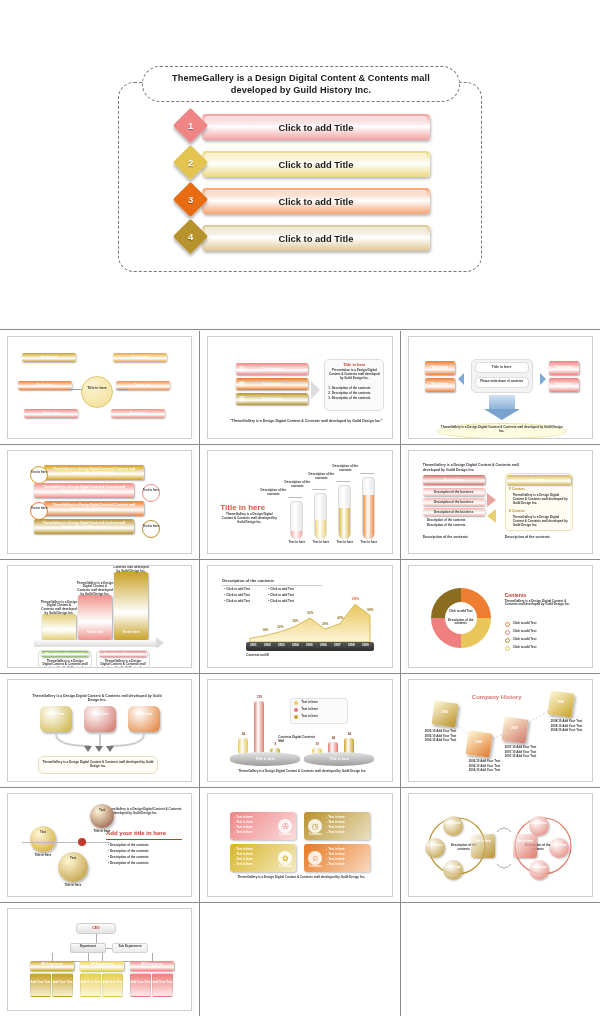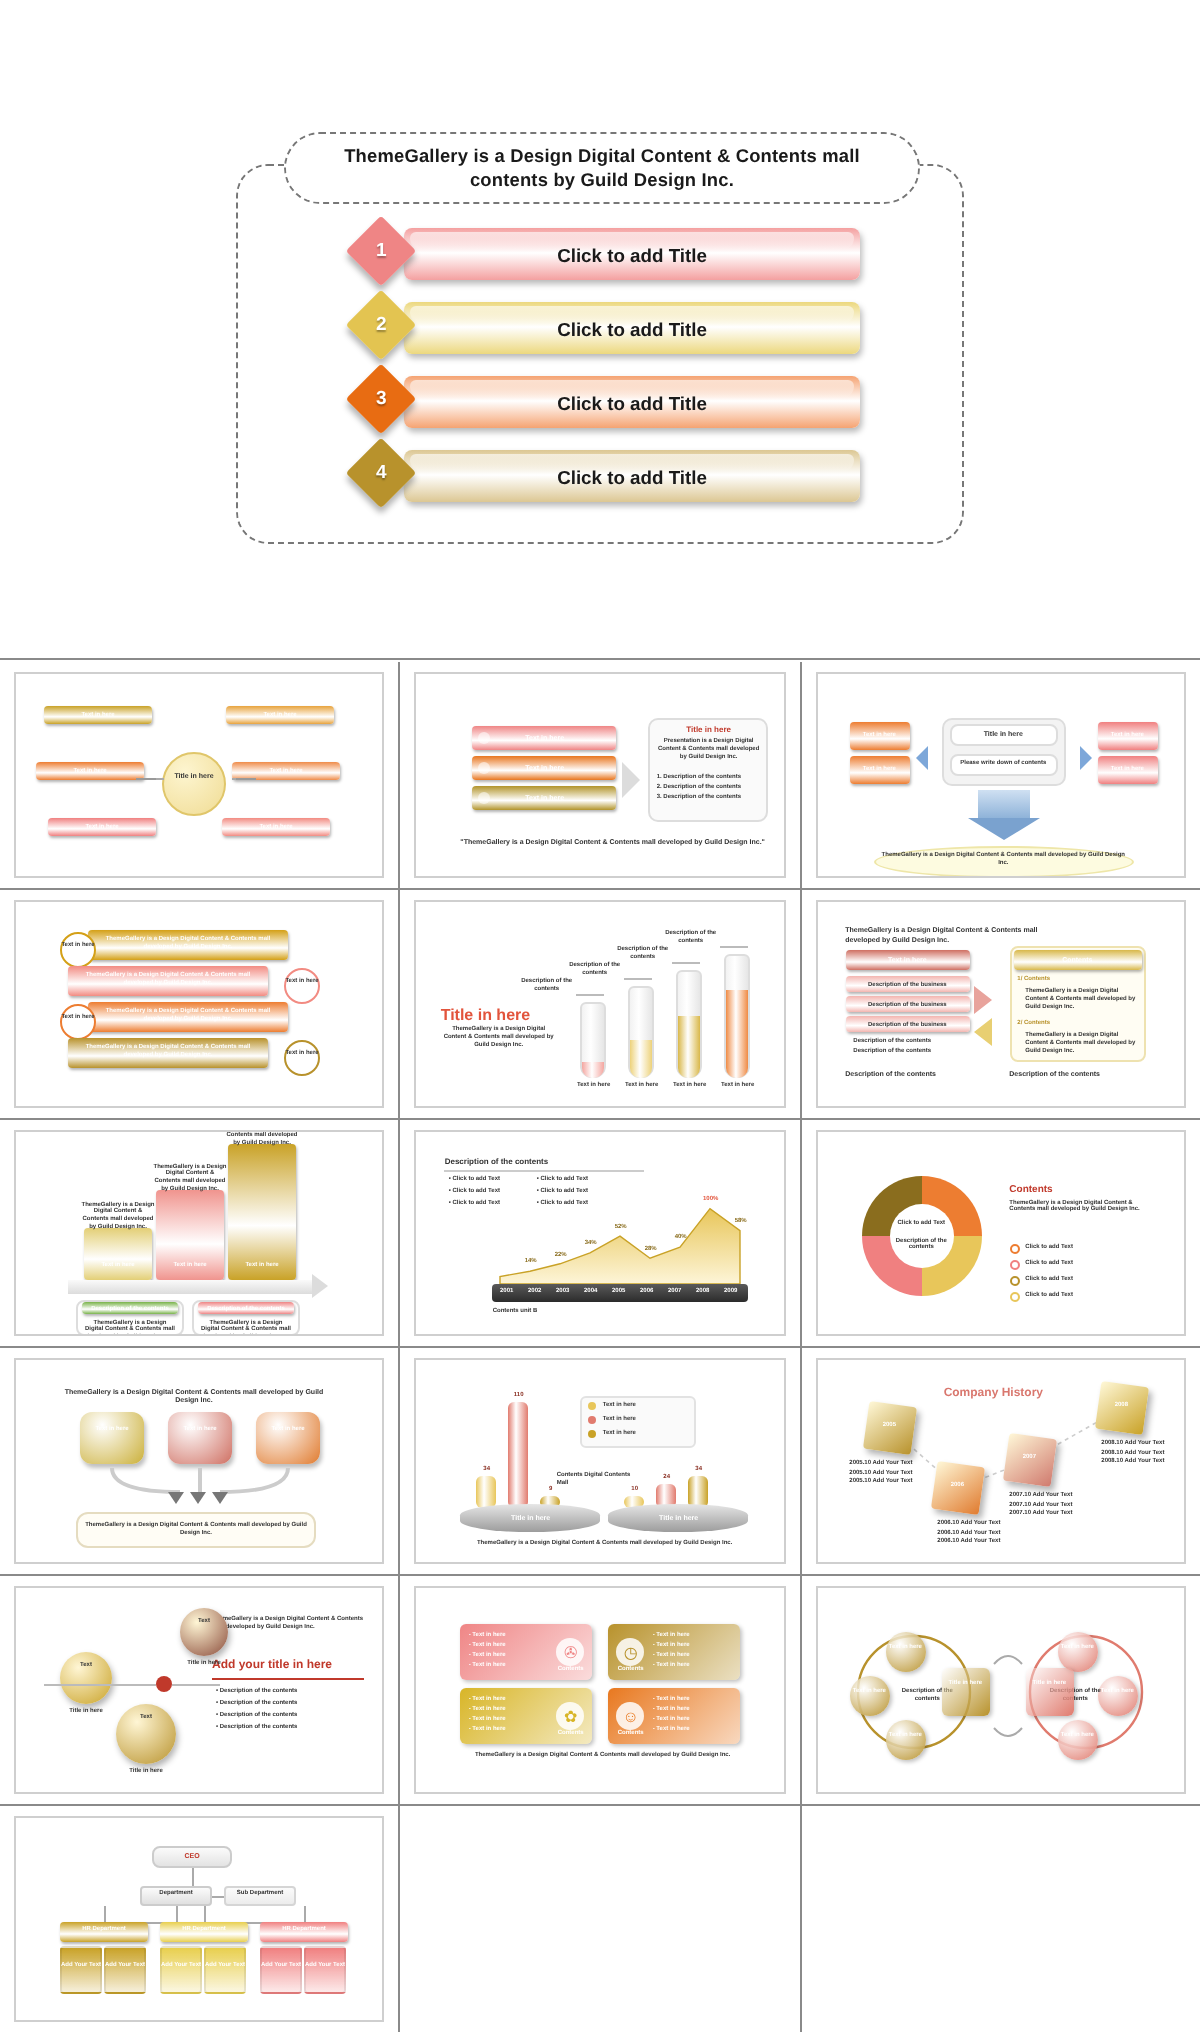--- a/index.html
+++ b/index.html
@@ -131,7 +131,7 @@
     <div class="slide-header">
       <div class="slide-header-text">
         <span>ThemeGallery is a Design Digital Content &amp; Contents mall</span><br>
-        <span>contents by Guild Design Inc.</span>
+        <span>developed by Guild History Inc.</span>
       </div>
     </div>
 

